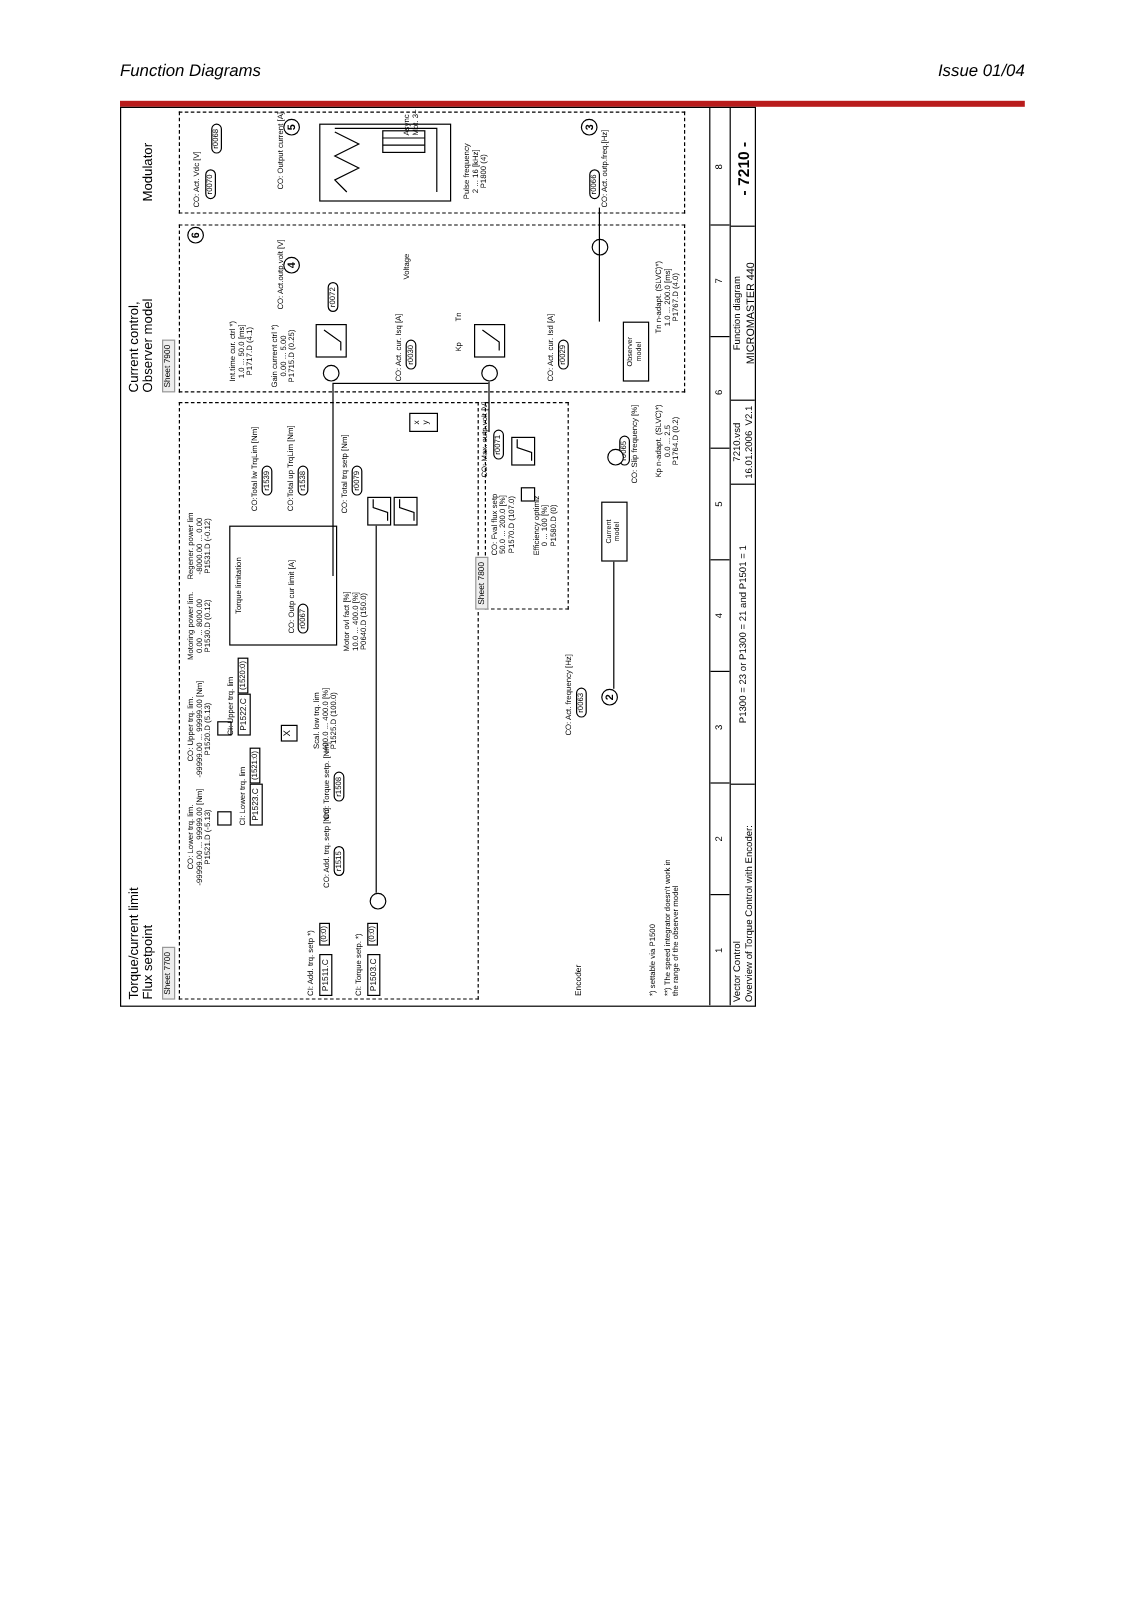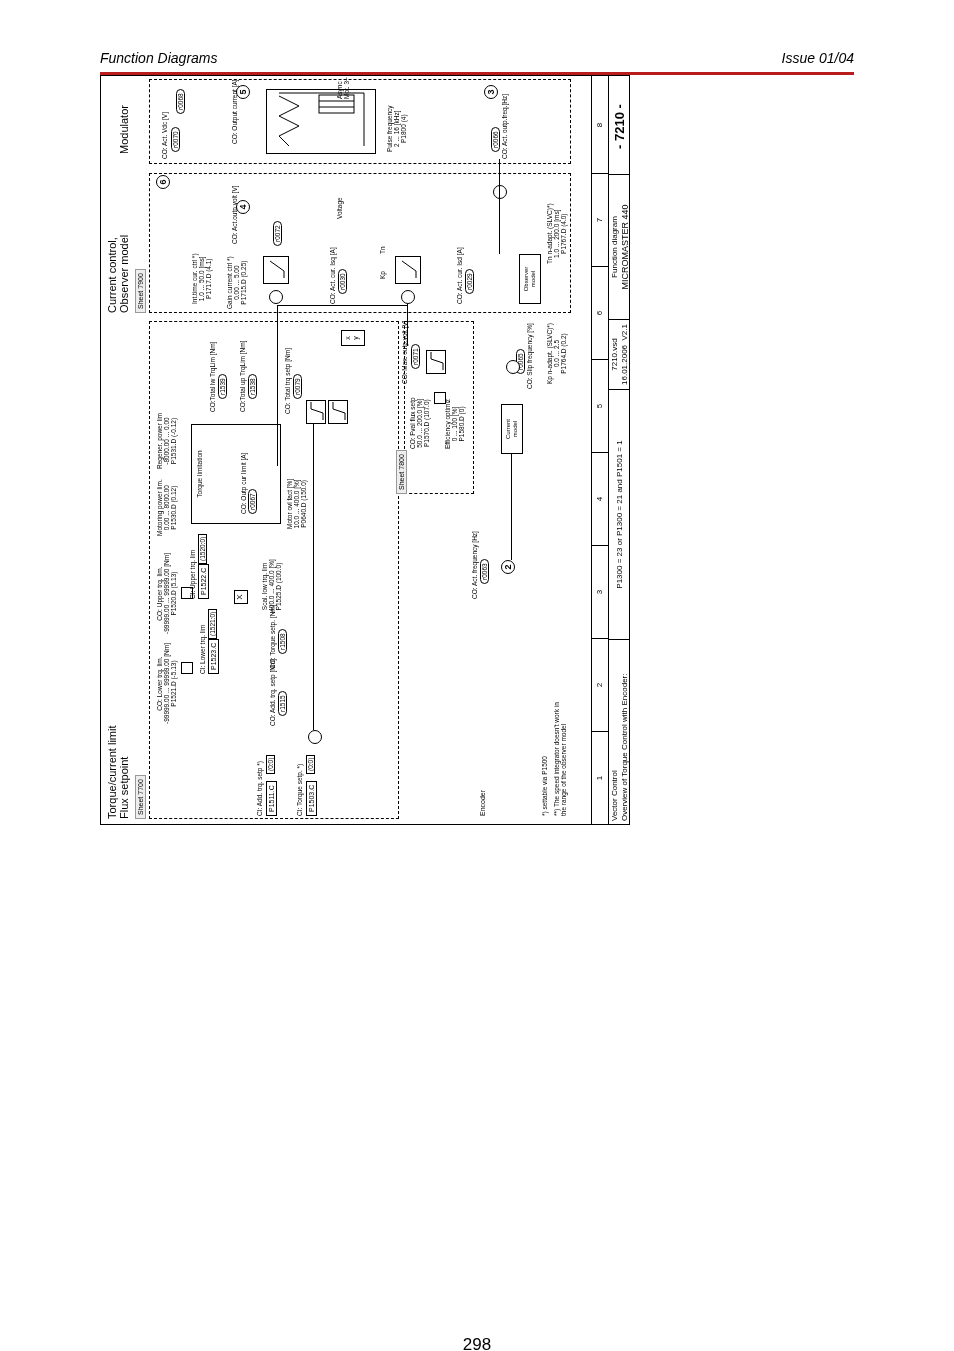--- a/index.html
+++ b/index.html
@@ -20,8 +20,8 @@
       justify-content: space-between;
       font-style: italic;
       font-size: 14px;
-      border-bottom: 3px solid #b91c1c;
-      padding-bottom: 6px;
+      border-bottom: 5px solid #b91c1c;
+      padding-bottom: 18px;
       margin-bottom: 20px;
     }
     .diagram-container {

